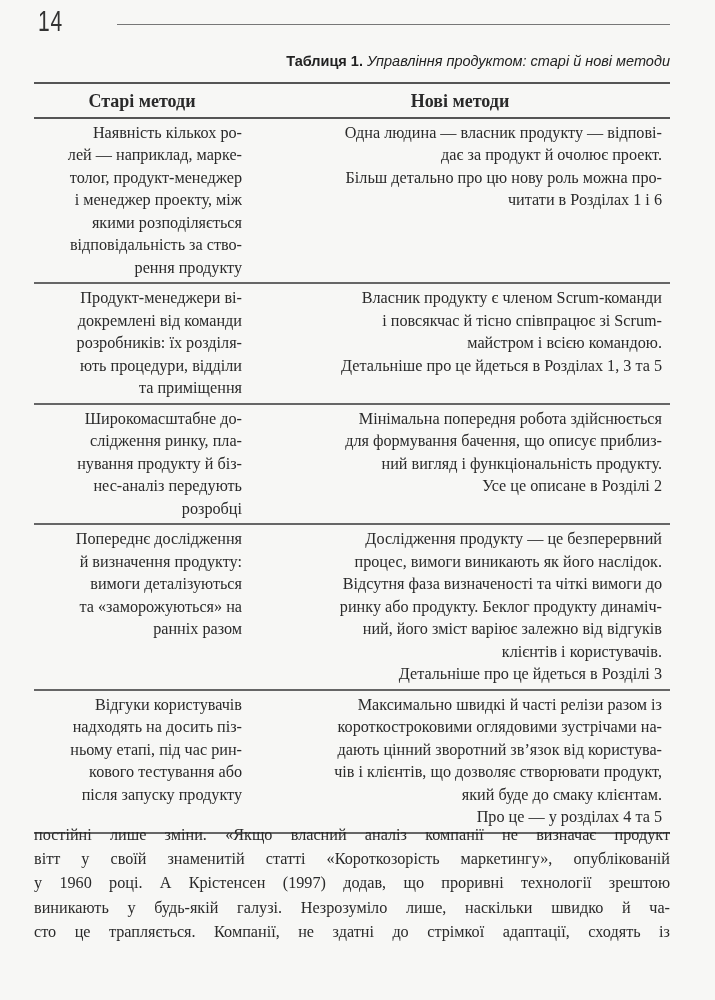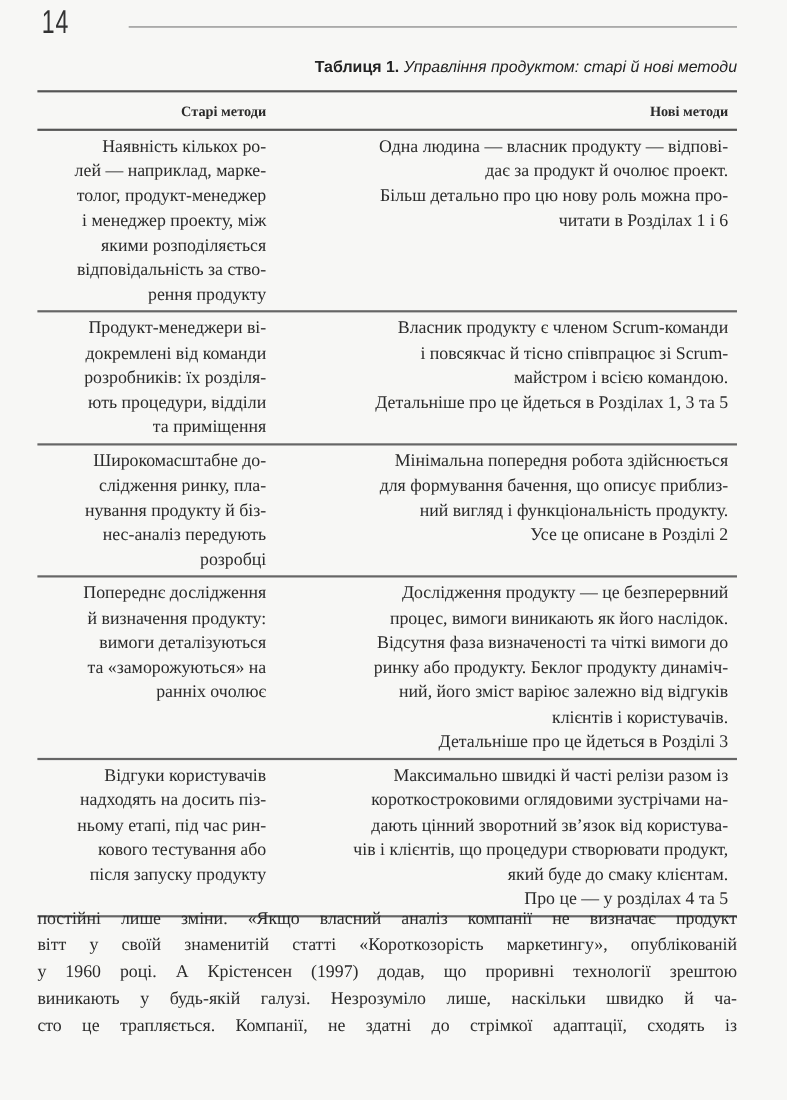--- a/index.html
+++ b/index.html
@@ -32,9 +32,9 @@
     font-size: 16.2px; line-height: 22.5px;
   }
   table.methods th {
-    text-align: right; font-weight: bold; padding: 6px 8px 4px 8px;
+    text-align: center; font-weight: bold; padding: 6px 8px 4px 8px;
     border-top: 2px solid #555; border-bottom: 2px solid #555;
-    font-size: 13px;
+    font-size: 18px;
     margin-top: 42px;
   }
   table.methods td {

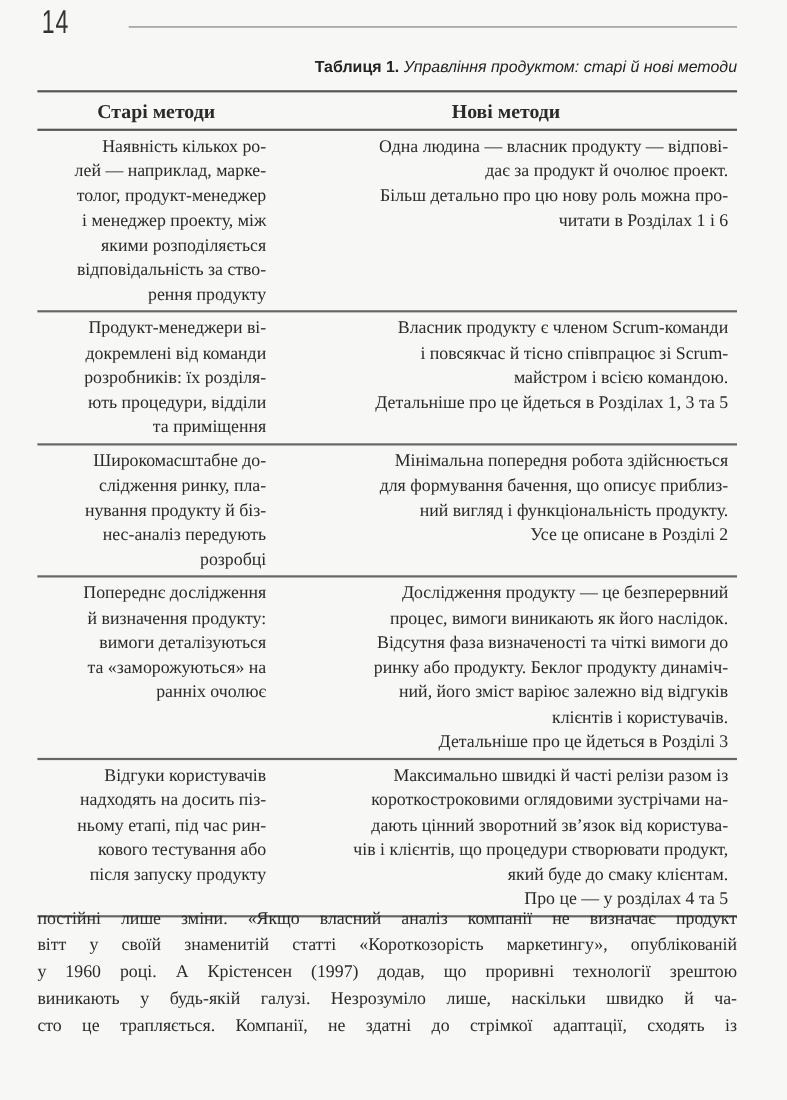--- a/index.html
+++ b/index.html
@@ -122,7 +122,7 @@
           <span class="line">й визначення продукту:</span>
           <span class="line">вимоги деталізуються</span>
           <span class="line">та «заморожуються» на</span>
-          <span class="line">ранніх очолює</span>
+          <span class="line">ранніх разом</span>
         </td>
         <td class="new">
           <span class="line">Дослідження продукту — це безперервний</span>

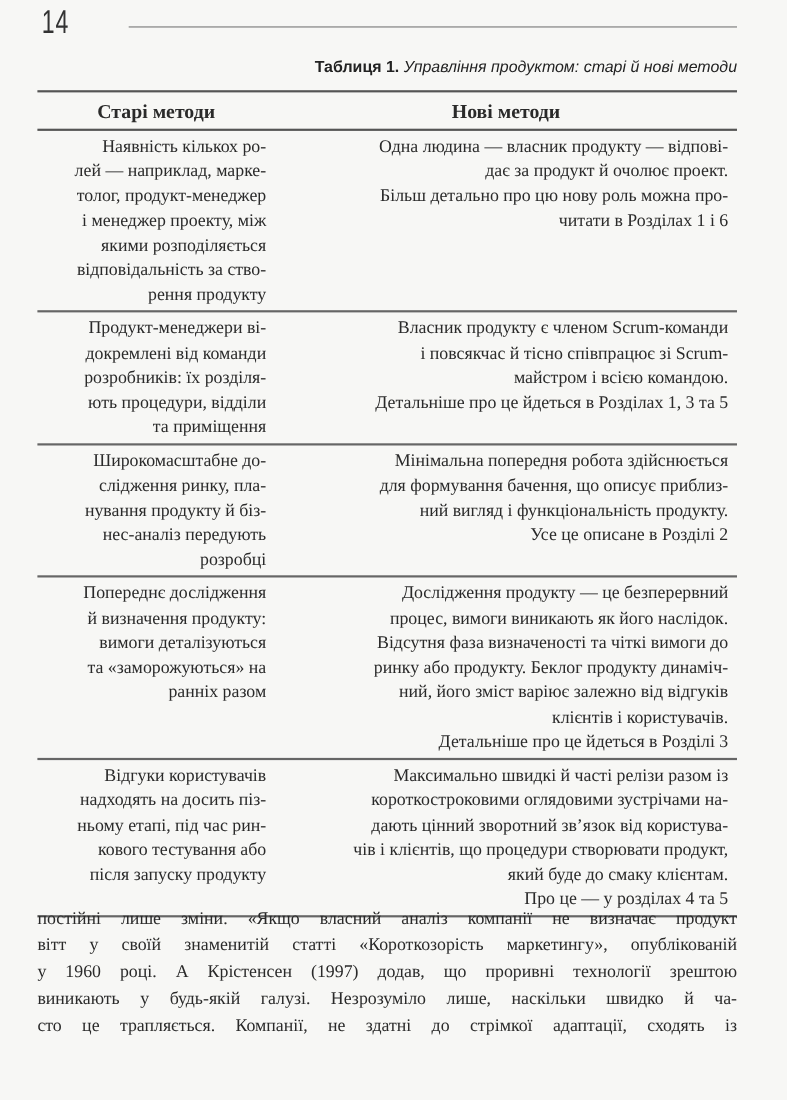--- a/index.html
+++ b/index.html
@@ -146,7 +146,7 @@
           <span class="line">Максимально швидкі й часті релізи разом із</span>
           <span class="line">короткостроковими оглядовими зустрічами на-</span>
           <span class="line">дають цінний зворотний зв’язок від користува-</span>
-          <span class="line">чів і клієнтів, що процедури створювати продукт,</span>
+          <span class="line">чів і клієнтів, що дозволяє створювати продукт,</span>
           <span class="line">який буде до смаку клієнтам.</span>
           <span class="line">Про це — у розділах 4 та 5</span>
         </td>

